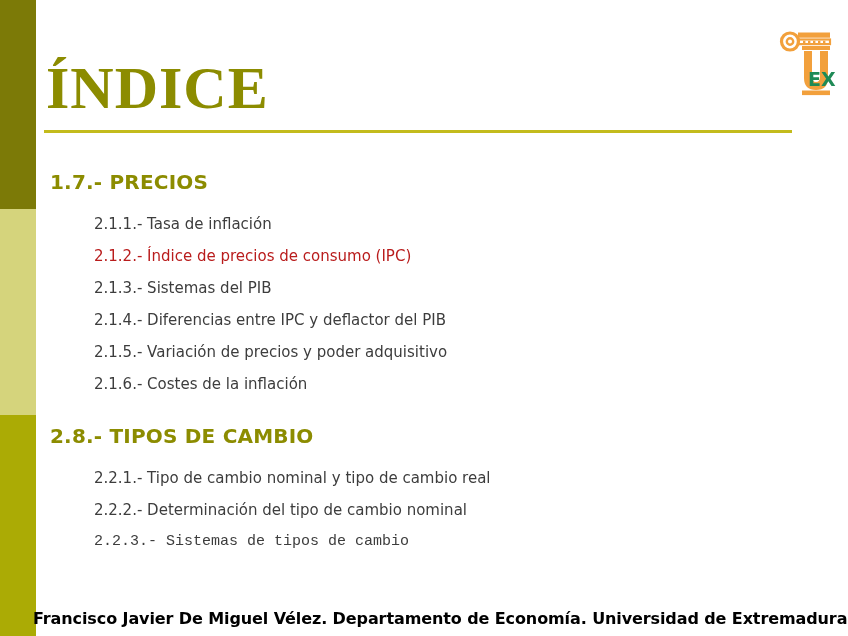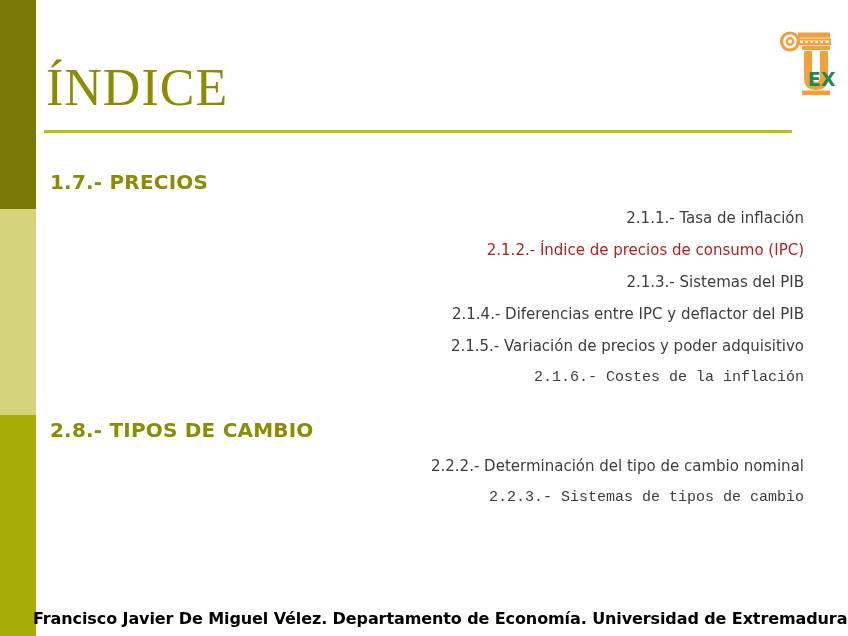--- a/index.html
+++ b/index.html
@@ -46,9 +46,9 @@
     left: 46px;
     top: 52px;
     font-family: "Liberation Serif", "DejaVu Serif", serif;
-    font-size: 52px;
+    font-size: 60px;
     line-height: 72px;
-    font-weight: normal;
+    font-weight: bold;
     color: #8c8c00;
     letter-spacing: 1px;
     white-space: nowrap;

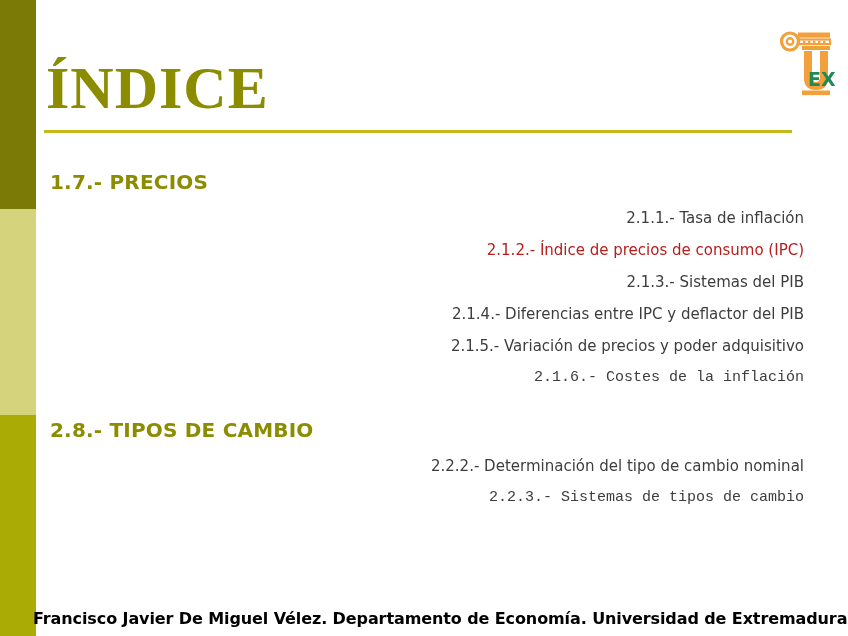--- a/index.html
+++ b/index.html
@@ -85,9 +85,8 @@
   }
   .section-items {
     list-style: none;
-    margin: 0;
+    margin: 12px;
     padding: 0 0 0 38px;
-    text-align: right;
   }
   .section-item {
     font-family: "DejaVu Sans", "Liberation Sans", sans-serif;

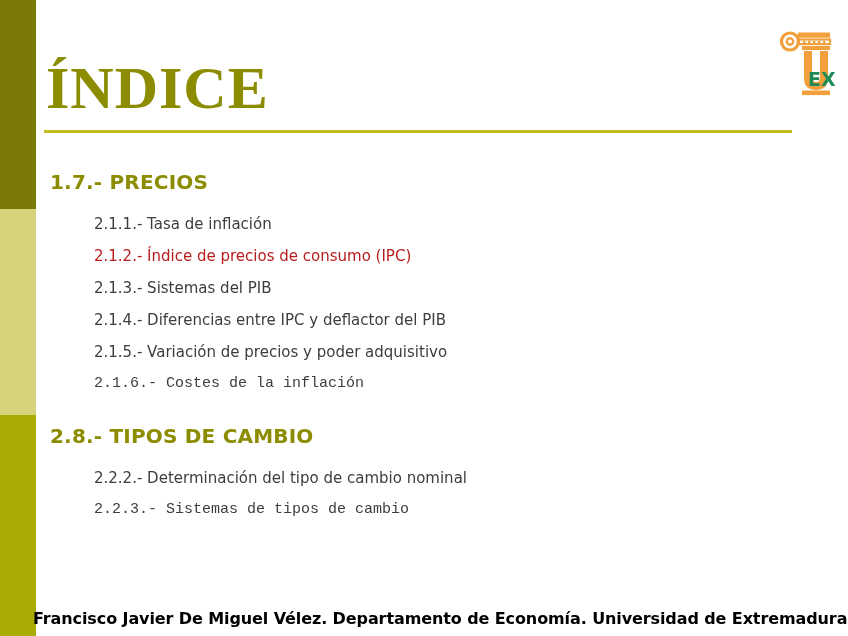--- a/index.html
+++ b/index.html
@@ -157,7 +157,7 @@
         <li class="section-item" style="color: rgb(61, 61, 61);">2.1.3.- Sistemas del PIB</li>
         <li class="section-item" style="color: rgb(61, 61, 61);">2.1.4.- Diferencias entre IPC y deflactor del PIB</li>
         <li class="section-item" style="color: rgb(61, 61, 61);">2.1.5.- Variación de precios y poder adquisitivo</li>
-        <li class="section-item" style="color: rgb(61, 61, 61); font-family: Liberation Mono, monospace;">2.1.6.- Costes de la inflación</li>
+        <li class="section-item" style="color: rgb(61, 61, 61);">2.1.6.- Costes de la inflación</li>
       </ul>
     </div>
 

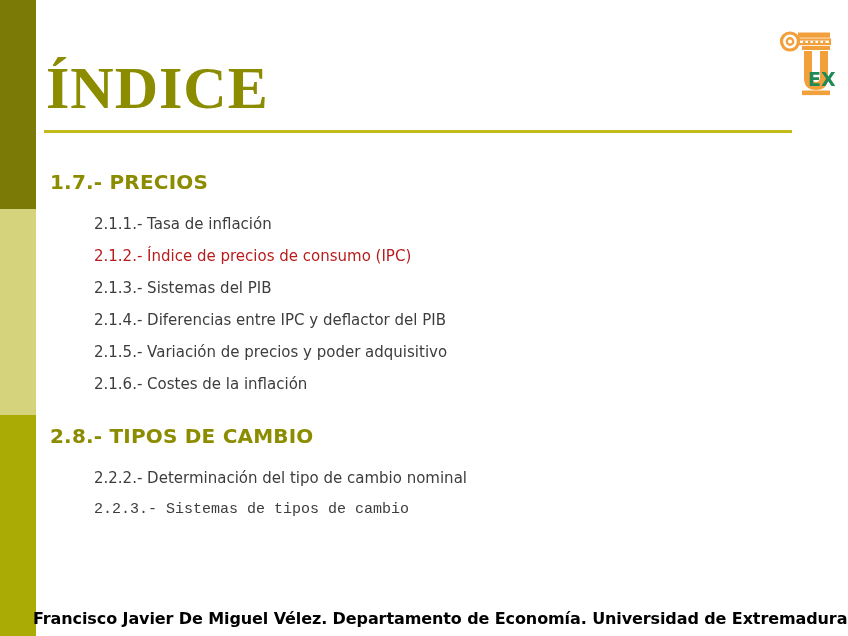--- a/index.html
+++ b/index.html
@@ -164,6 +164,7 @@
     <div class="section">
       <div class="section-heading" style="color: rgb(140, 140, 0);">2.8.- TIPOS DE CAMBIO</div>
       <ul class="section-items">
+        <li class="section-item" style="color: rgb(61, 61, 61);">2.2.1.- Tipo de cambio nominal y tipo de cambio real</li>
         <li class="section-item" style="color: rgb(61, 61, 61);">2.2.2.- Determinación del tipo de cambio nominal</li>
         <li class="section-item" style="color: rgb(61, 61, 61); font-family: Liberation Mono, monospace;">2.2.3.- Sistemas de tipos de cambio</li>
       </ul>

